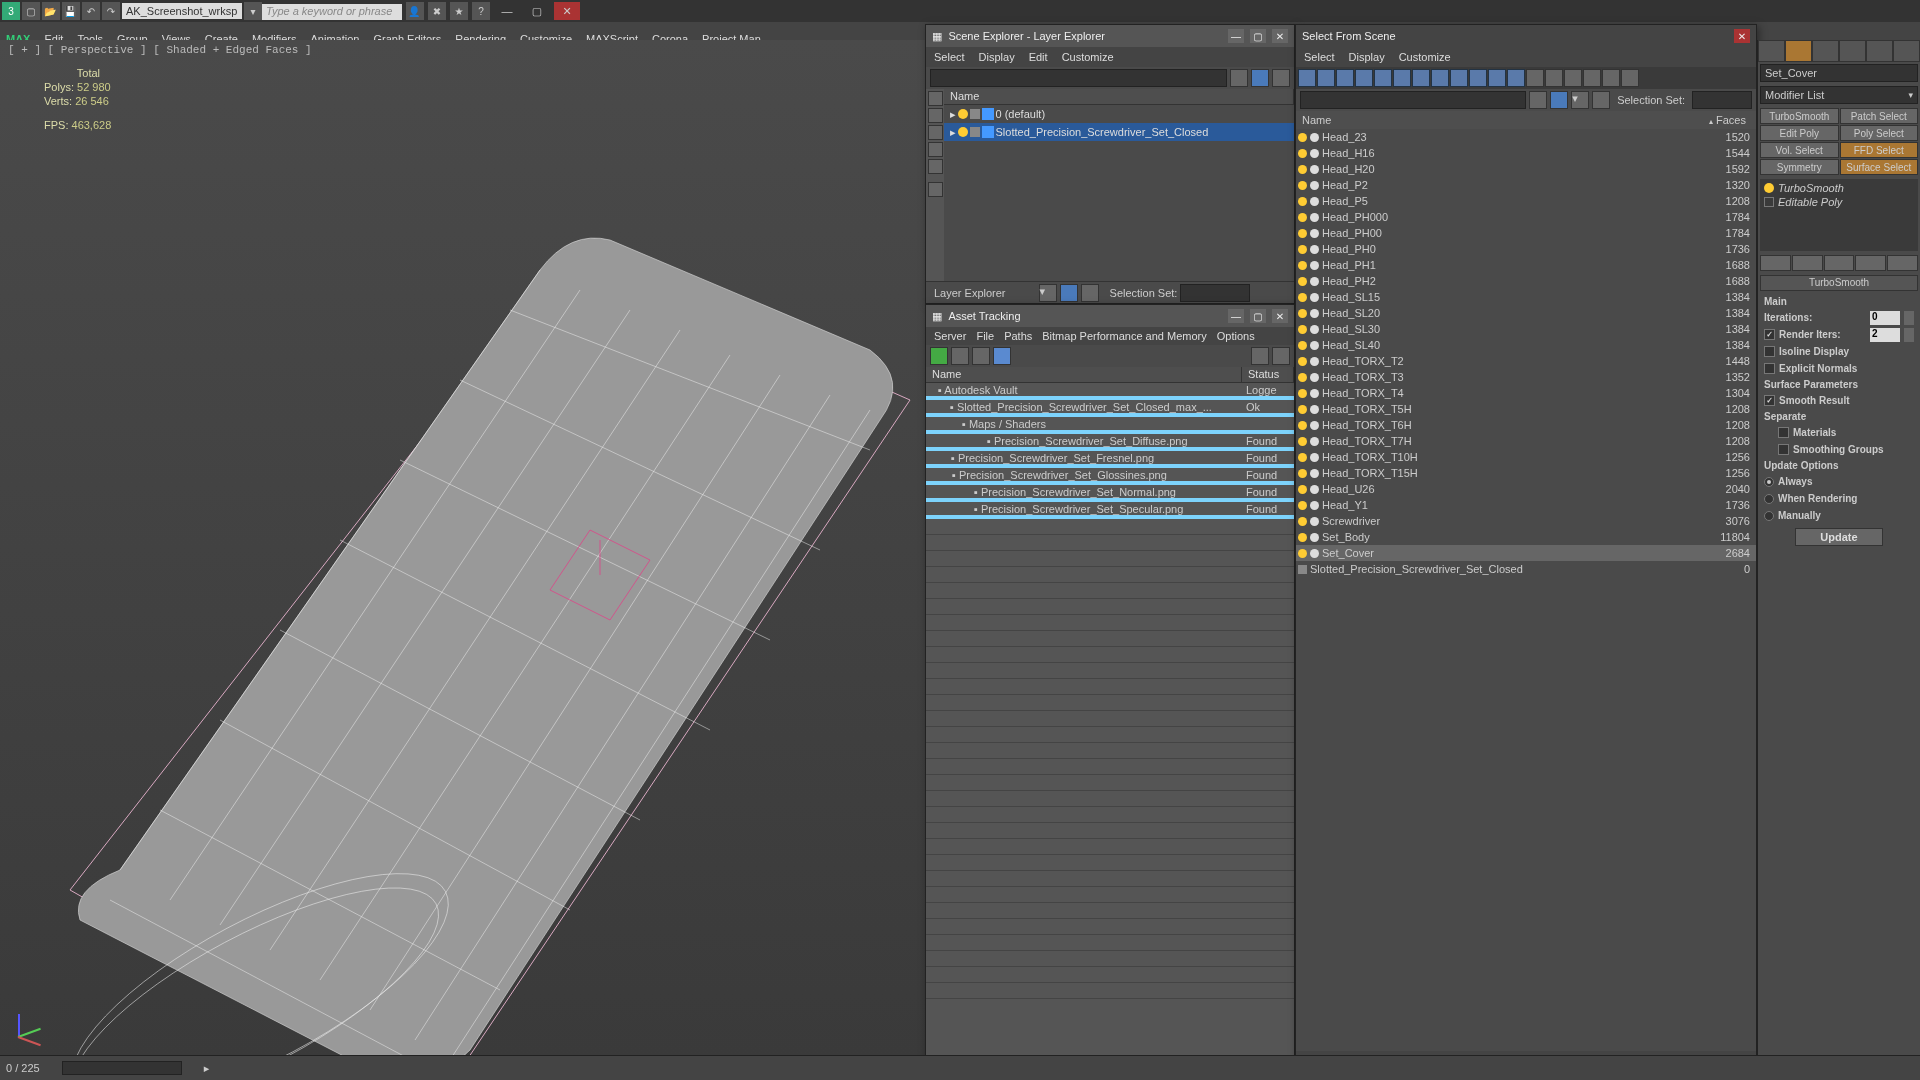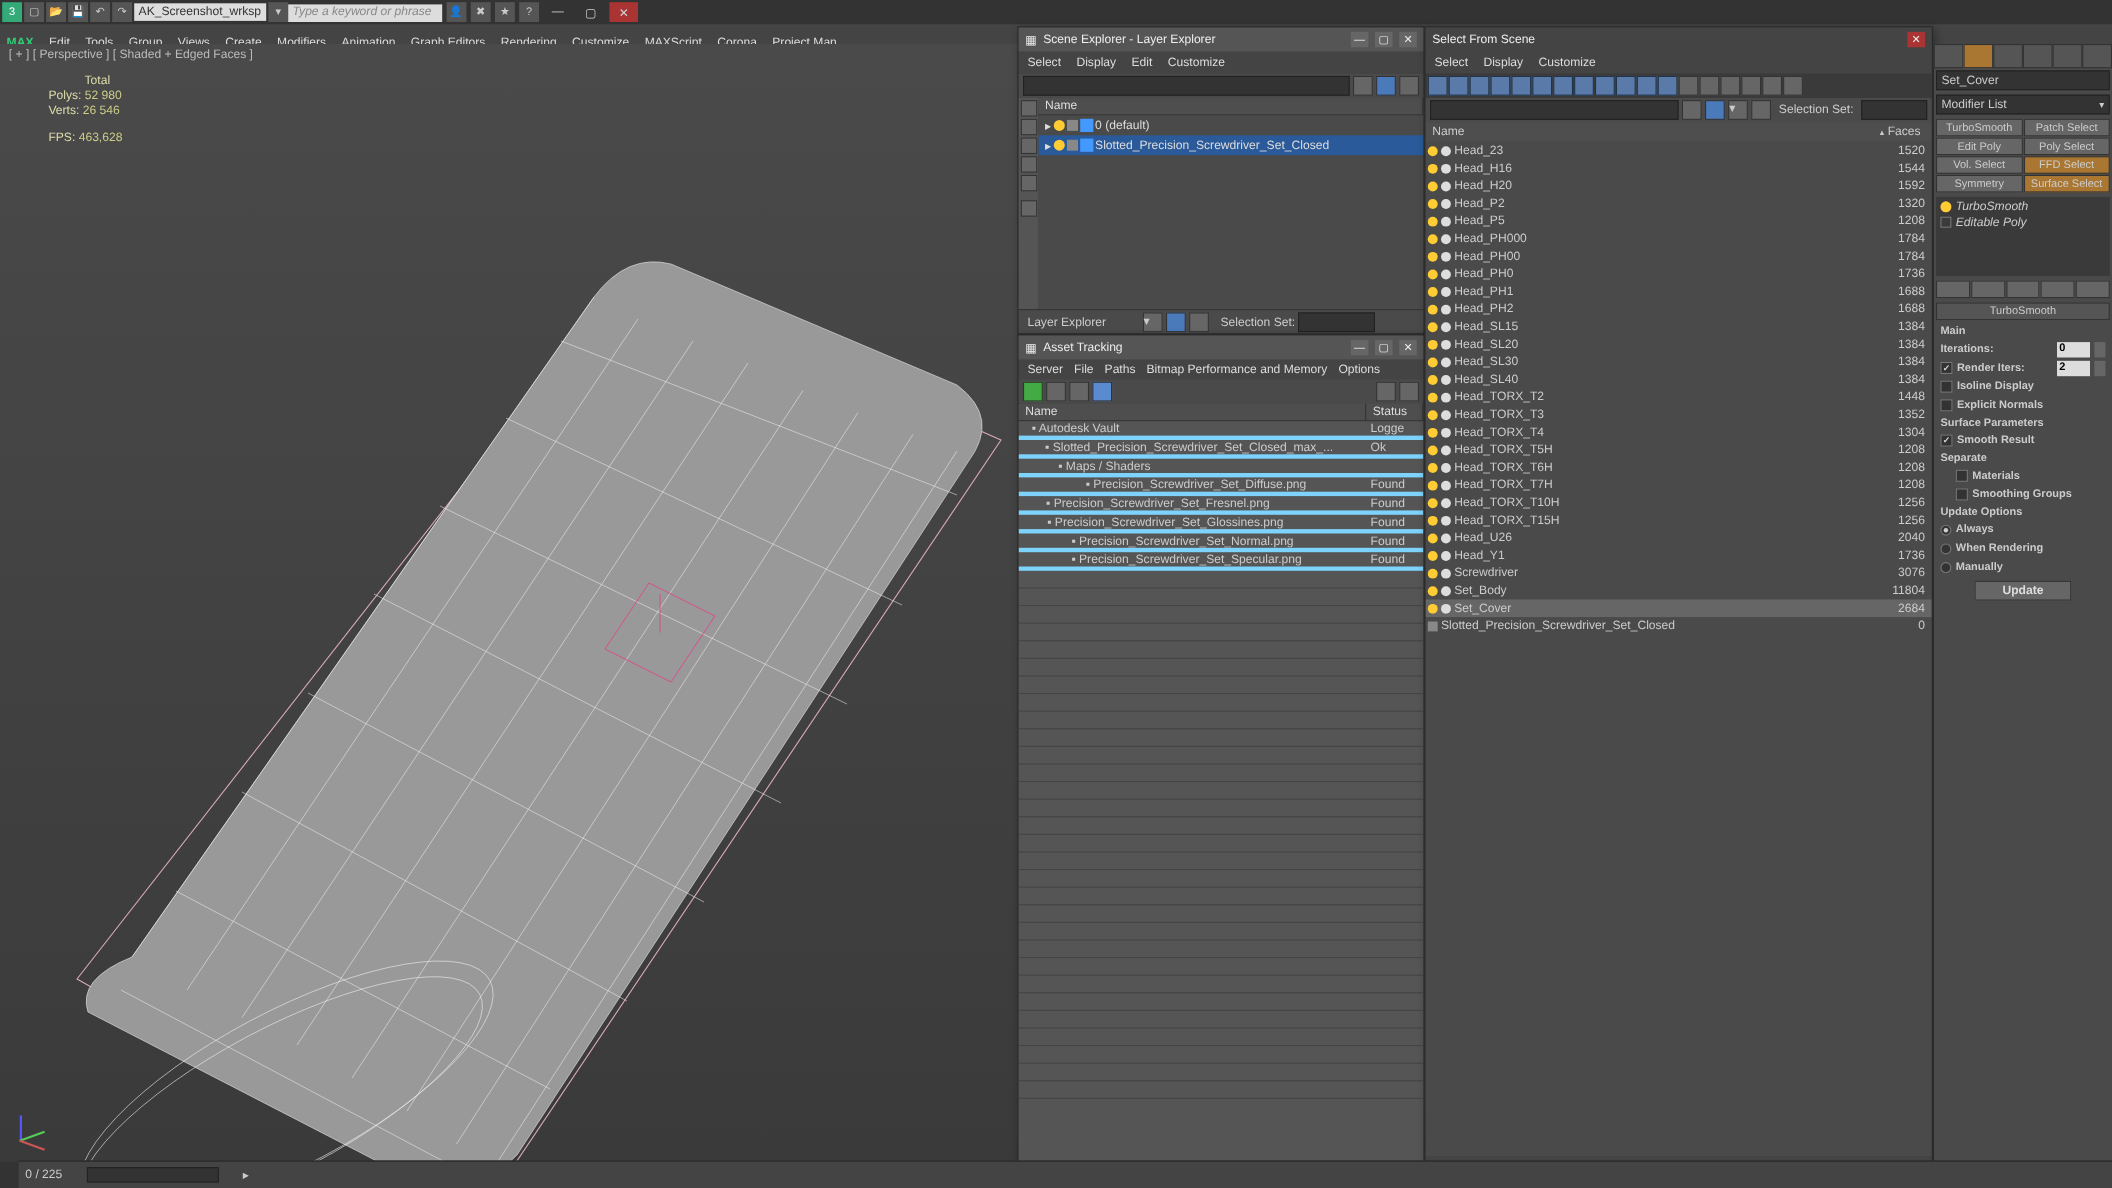--- a/index.html
+++ b/index.html
@@ -17,7 +17,7 @@
 .menubar { height:18px; background:#444; display:flex; align-items:center; padding:0 6px; gap:14px; color:#ddd; }
 .menubar span { cursor:default;margin-top:16px; }
 .viewport { position:absolute; left:0; top:40px; right:200px; bottom:24px; background:linear-gradient(#4a4a4a,#3a3a3a); }
-.vp-label { position:absolute; left:8px; top:4px; color:#bbb; font-size:11px; }
+.vp-label { position:absolute; left:8px; top:4px; color:#bbb; font-size:11px;font-family:Liberation Mono, monospace; }
 .stats { position:absolute; left:44px; top:26px; color:#cc8; font-size:11px; line-height:14px; }
 .stats .lbl { color:#dda; }
 .axis { position:absolute; left:18px; bottom:18px; width:40px; height:40px; }

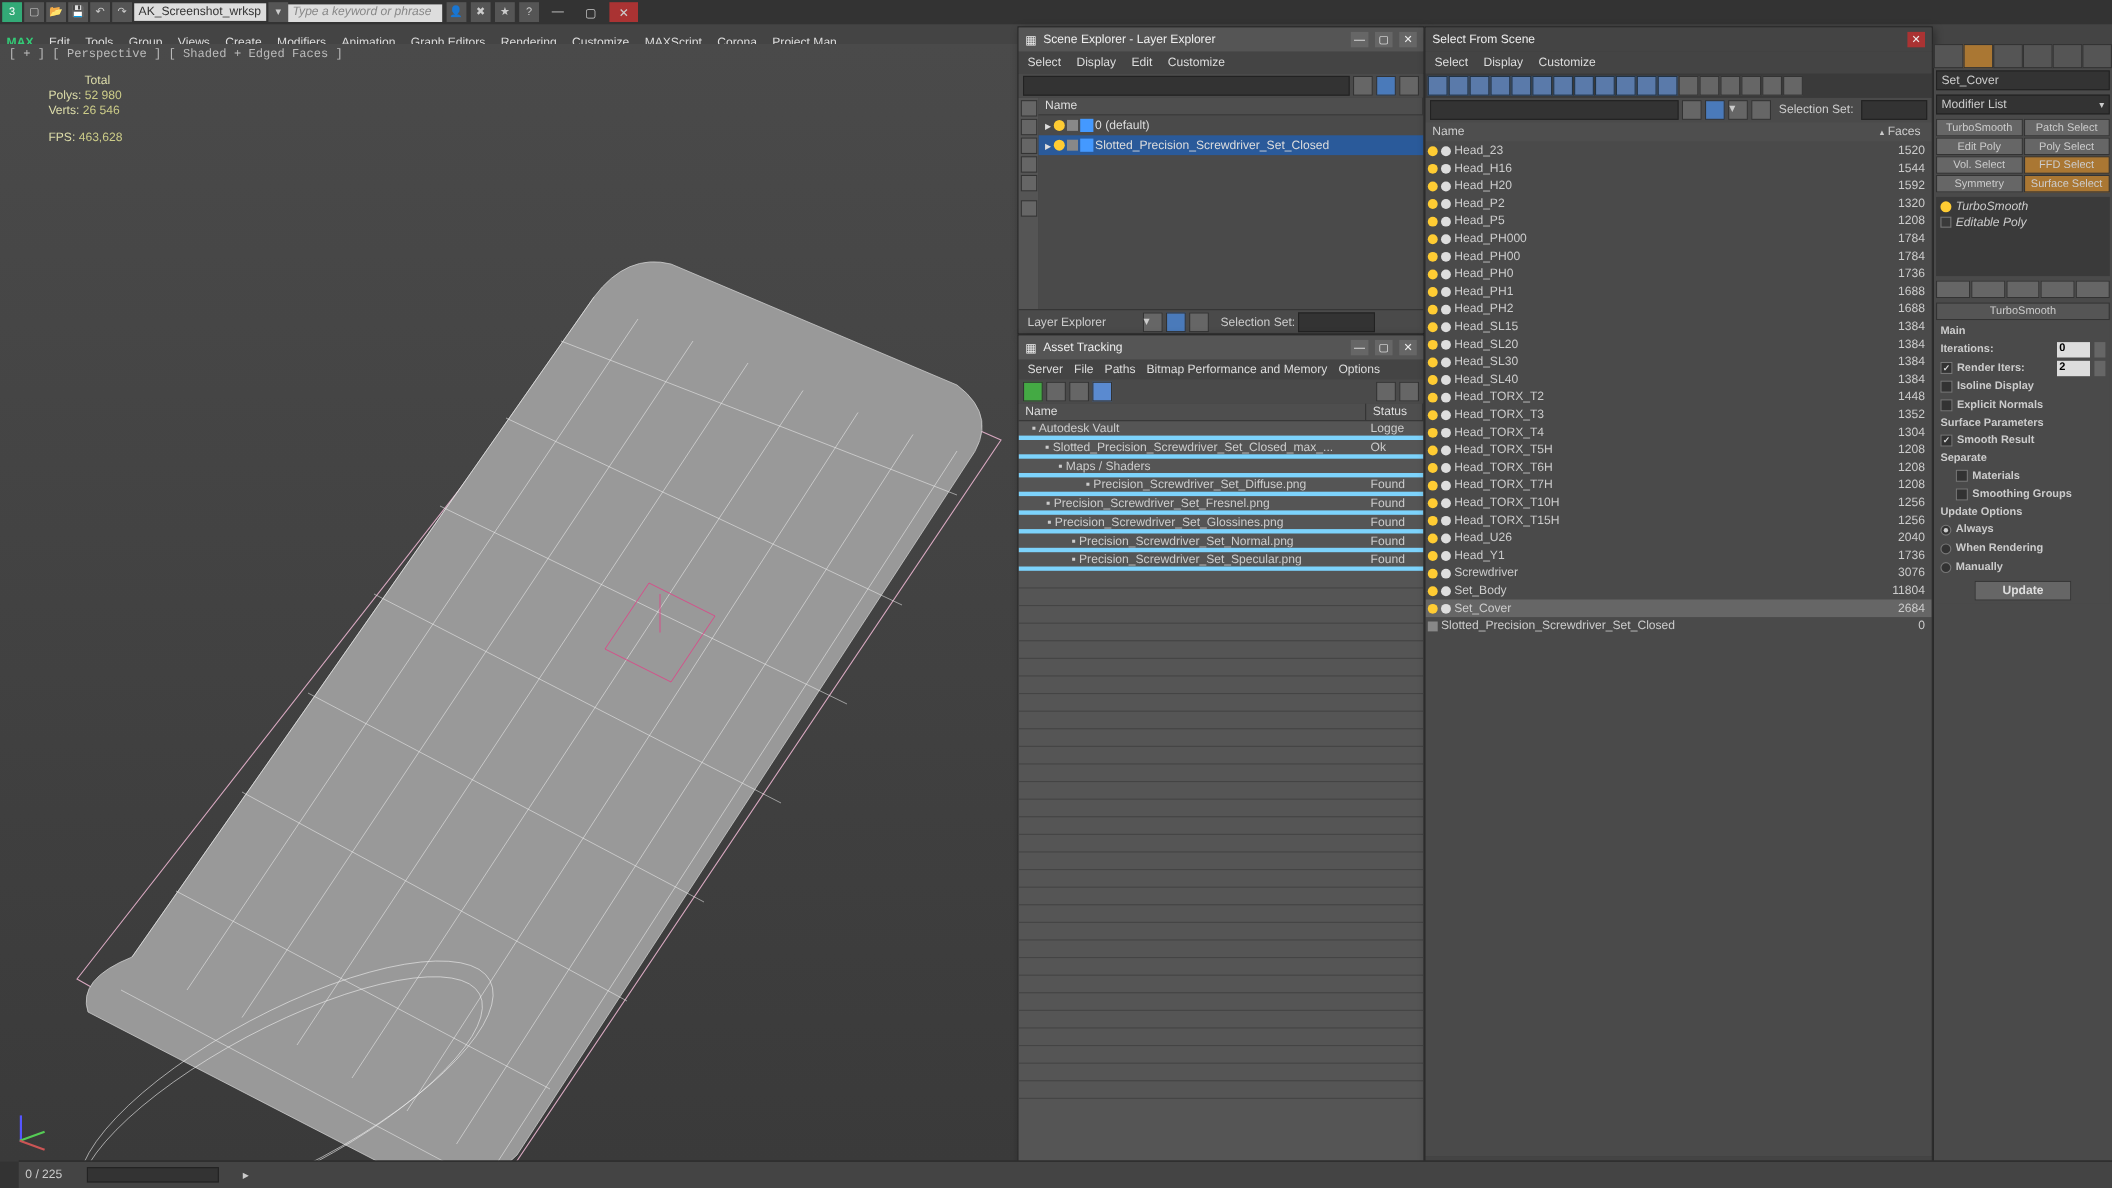--- a/index.html
+++ b/index.html
@@ -89,7 +89,7 @@
 .rad { width:10px; height:10px; border-radius:50%; border:1px solid #777; background:#333; display:inline-flex; align-items:center; justify-content:center; }
 .rad .d { width:4px; height:4px; border-radius:50%; background:#ccc; }
 .sect { font-size:10px; color:#ccc; padding:2px 0; }
-.statusbar { position:absolute; left:0; right:0; bottom:0; height:24px; background:#444; border-top:1px solid #222; display:flex; align-items:center; padding:12px 6px; gap:22px;margin-left:17px; }
+.statusbar { position:absolute; left:0; right:0; bottom:0; height:24px; background:#444; border-top:1px solid #222; display:flex; align-items:center; padding:12px 6px; gap:22px; }
 .statusbar .slider { flex:0 0 120px; height:14px; background:#333; border:1px solid #222; }
 .scrollh { height:14px; background:#555; display:flex; }
 .scrollh .thumb { width:30px; background:#777; }

